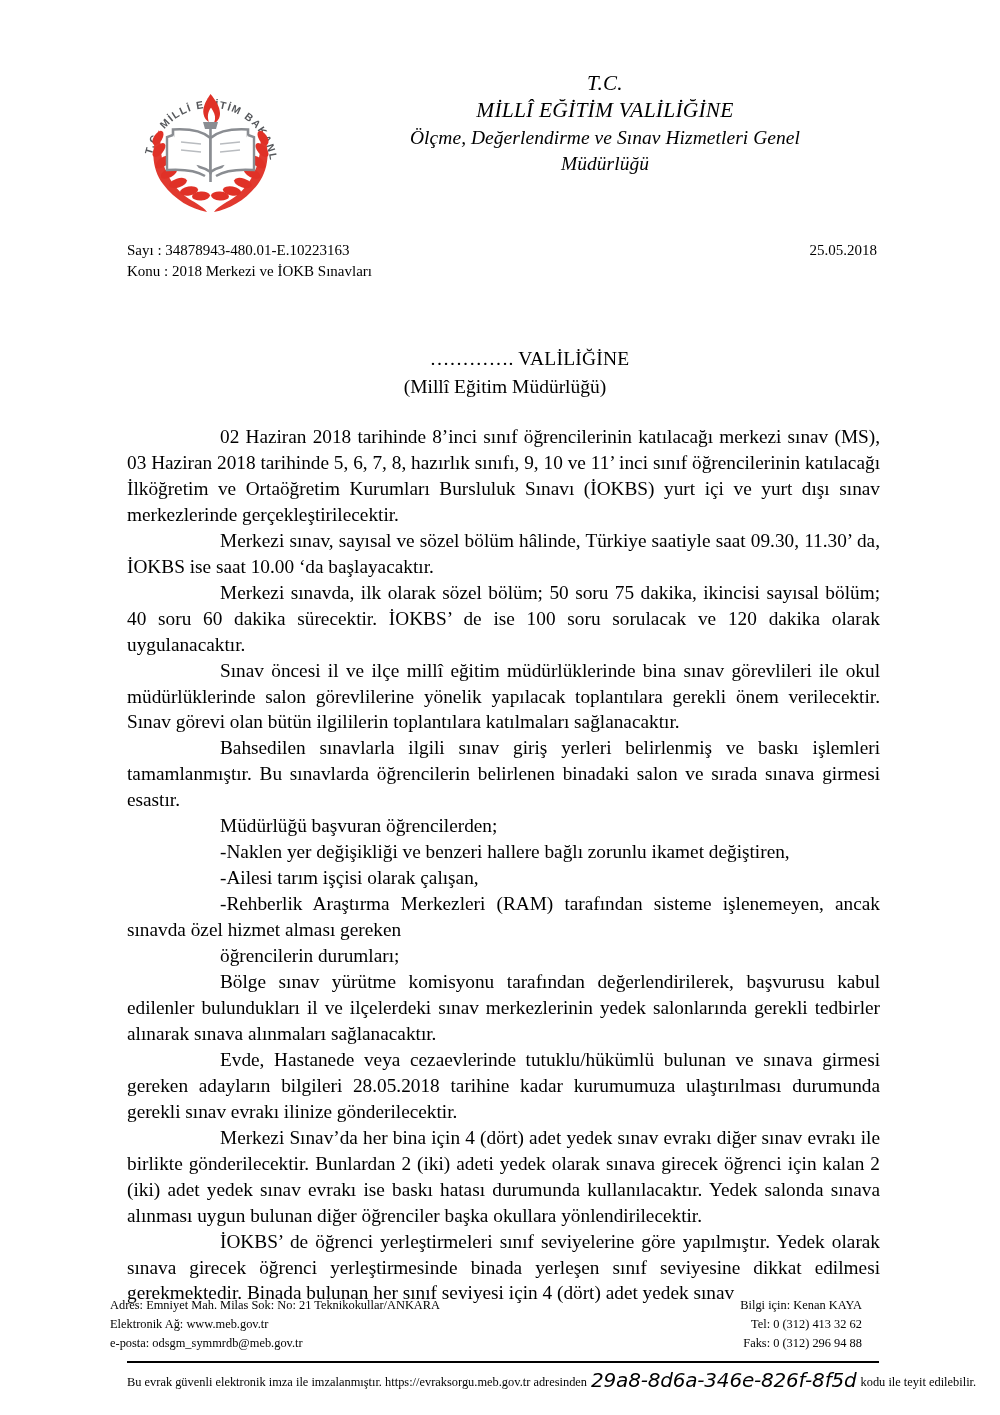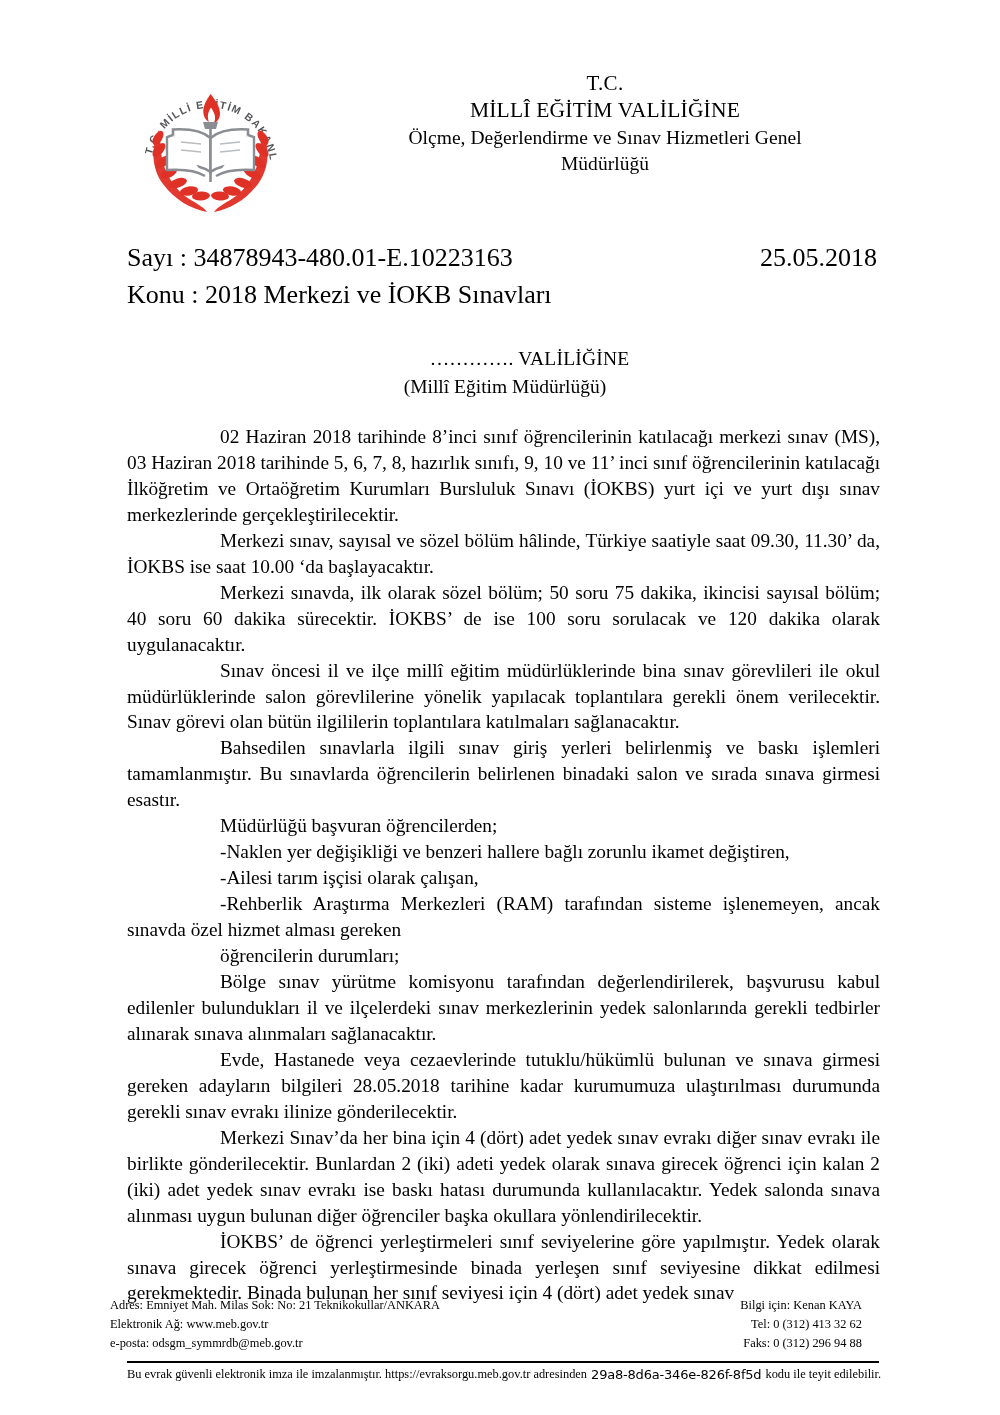--- a/index.html
+++ b/index.html
@@ -49,6 +49,7 @@
     width: 610px;
     text-align: center;
     line-height: 1.30;
+    font-style: italic;
   }
   .org-tc {
     font-size: 21px;

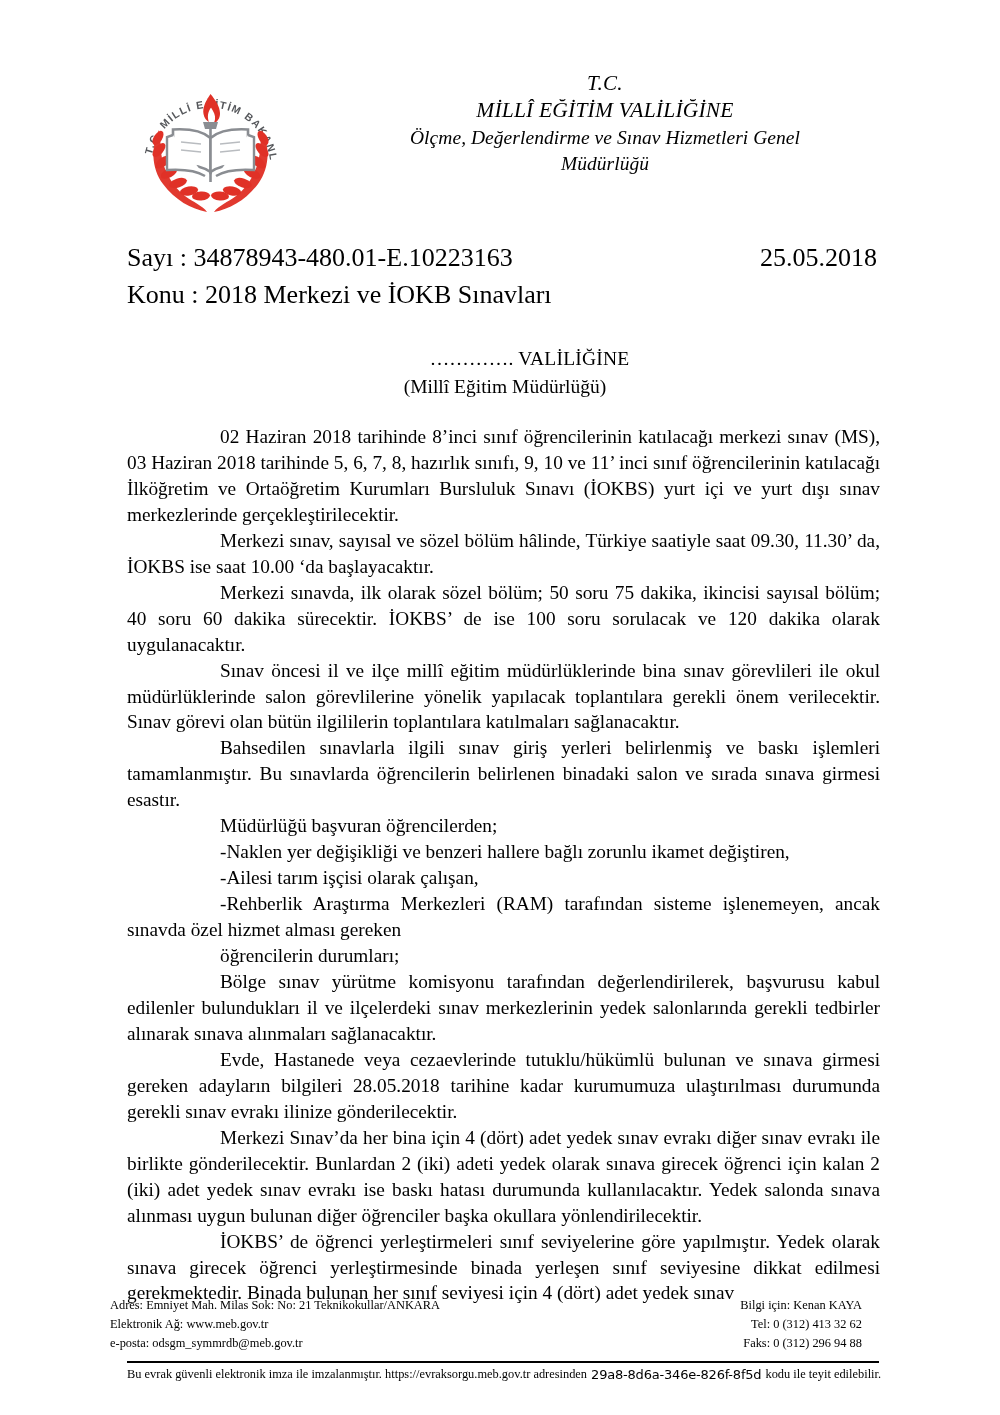--- a/index.html
+++ b/index.html
@@ -71,7 +71,7 @@
     left: 127px;
     top: 240px;
     width: 750px;
-    font-size: 26px;
+    font-size: 15px;
     line-height: 1.42;
   }
   .ref-row {

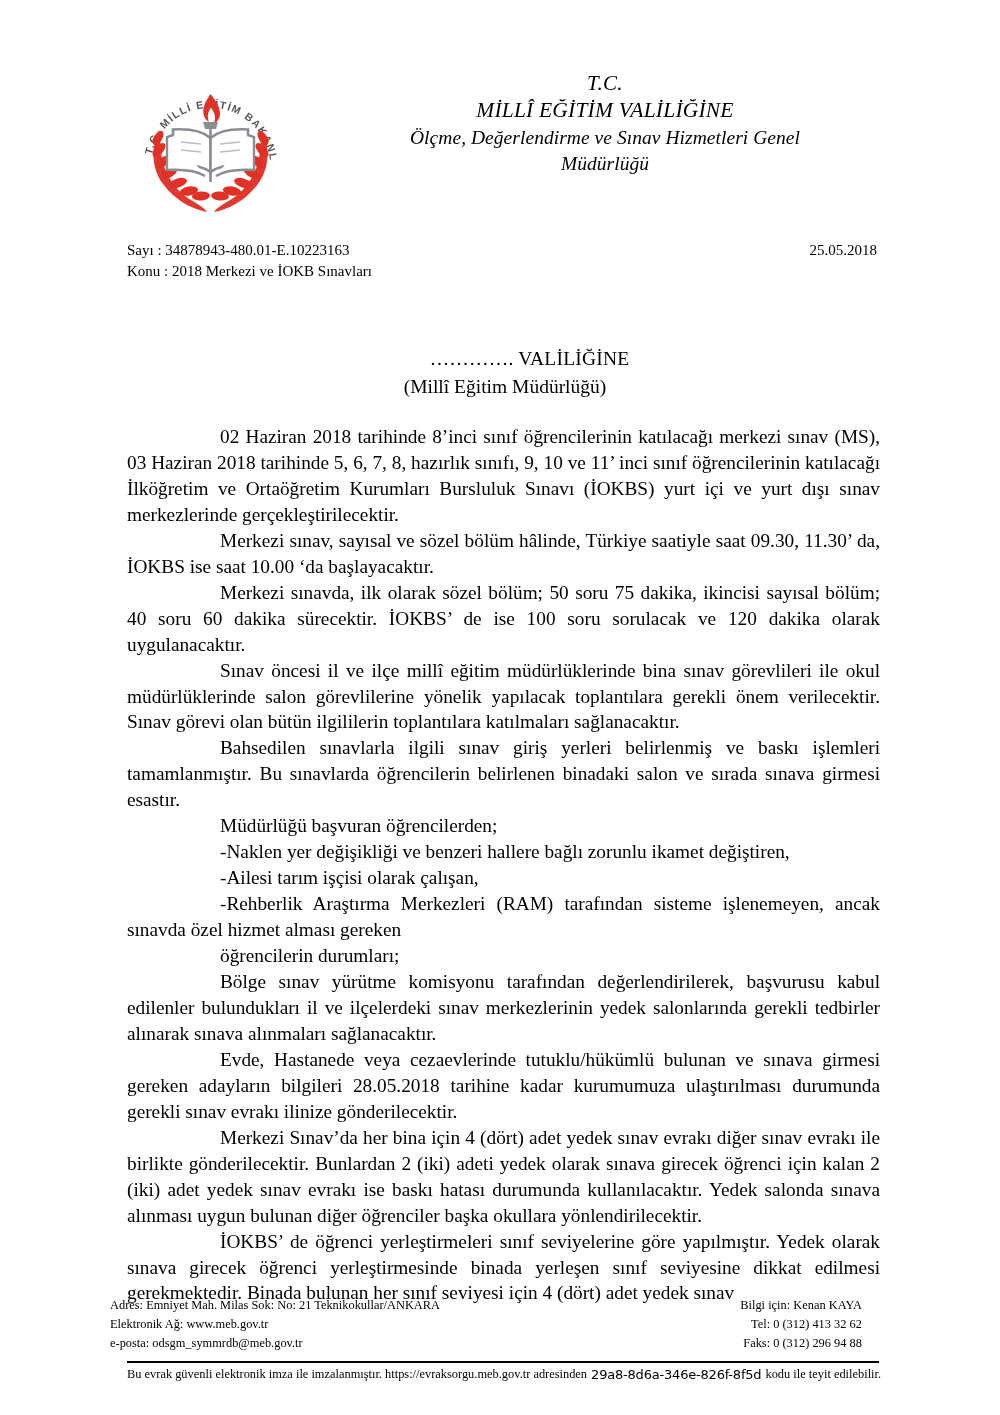--- a/index.html
+++ b/index.html
@@ -156,10 +156,11 @@
   }
   .esign .code {
     font-family: "DejaVu Sans", "Liberation Sans", sans-serif;
-    font-size: 13px;
+    font-size: 20px;
     letter-spacing: -0.2px;
     padding: 0 4px;
     vertical-align: -1px;
+    font-style: italic;
   }
 </style>
 </head>

